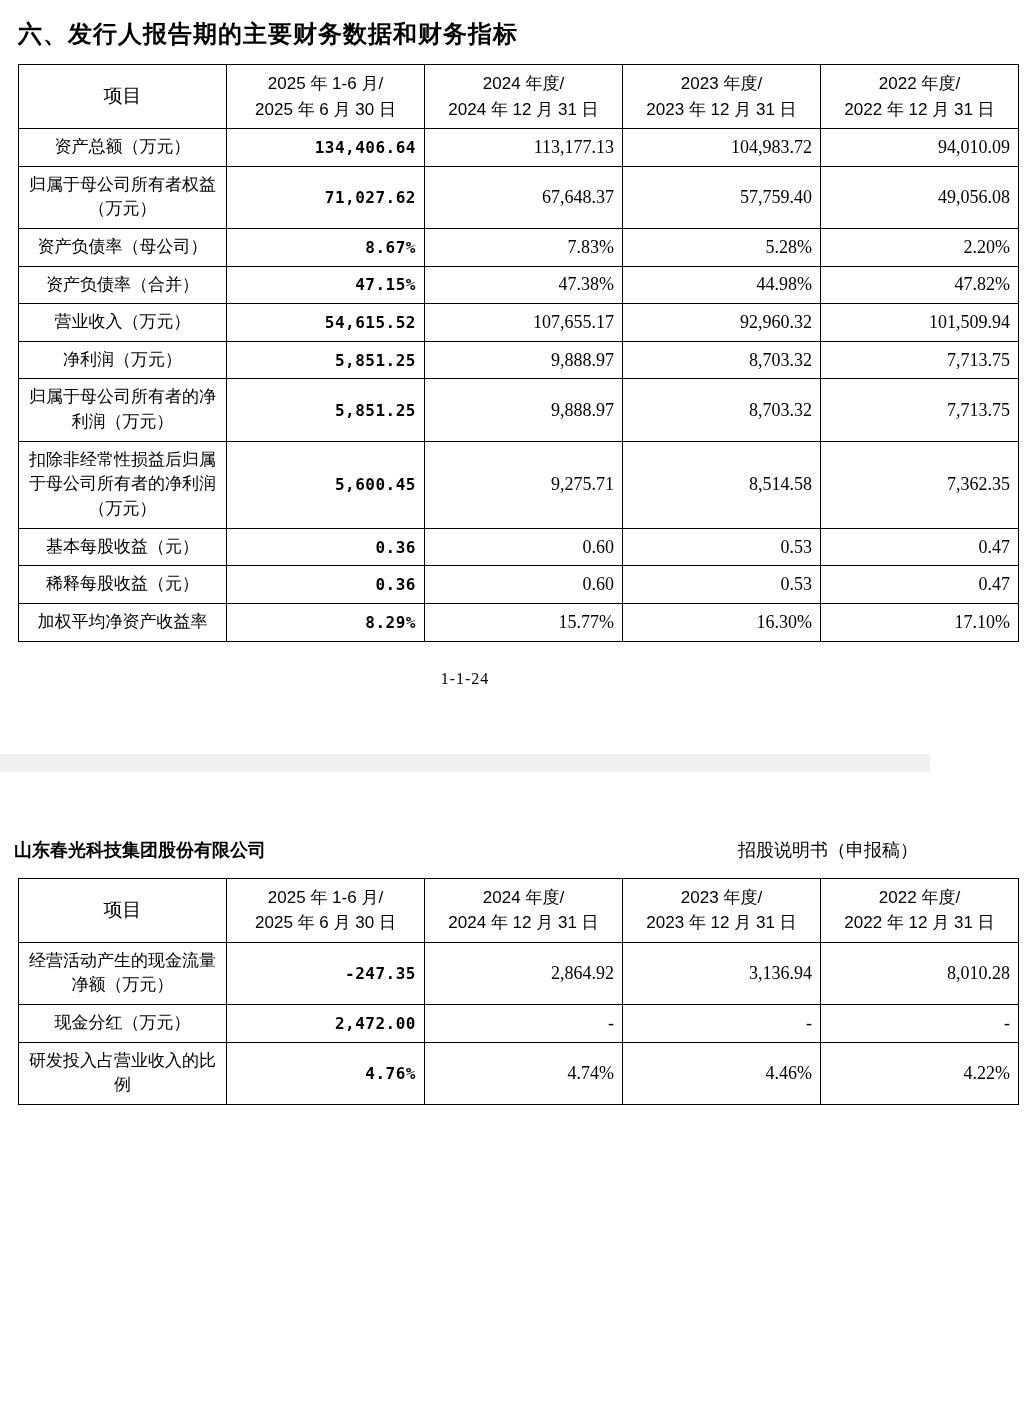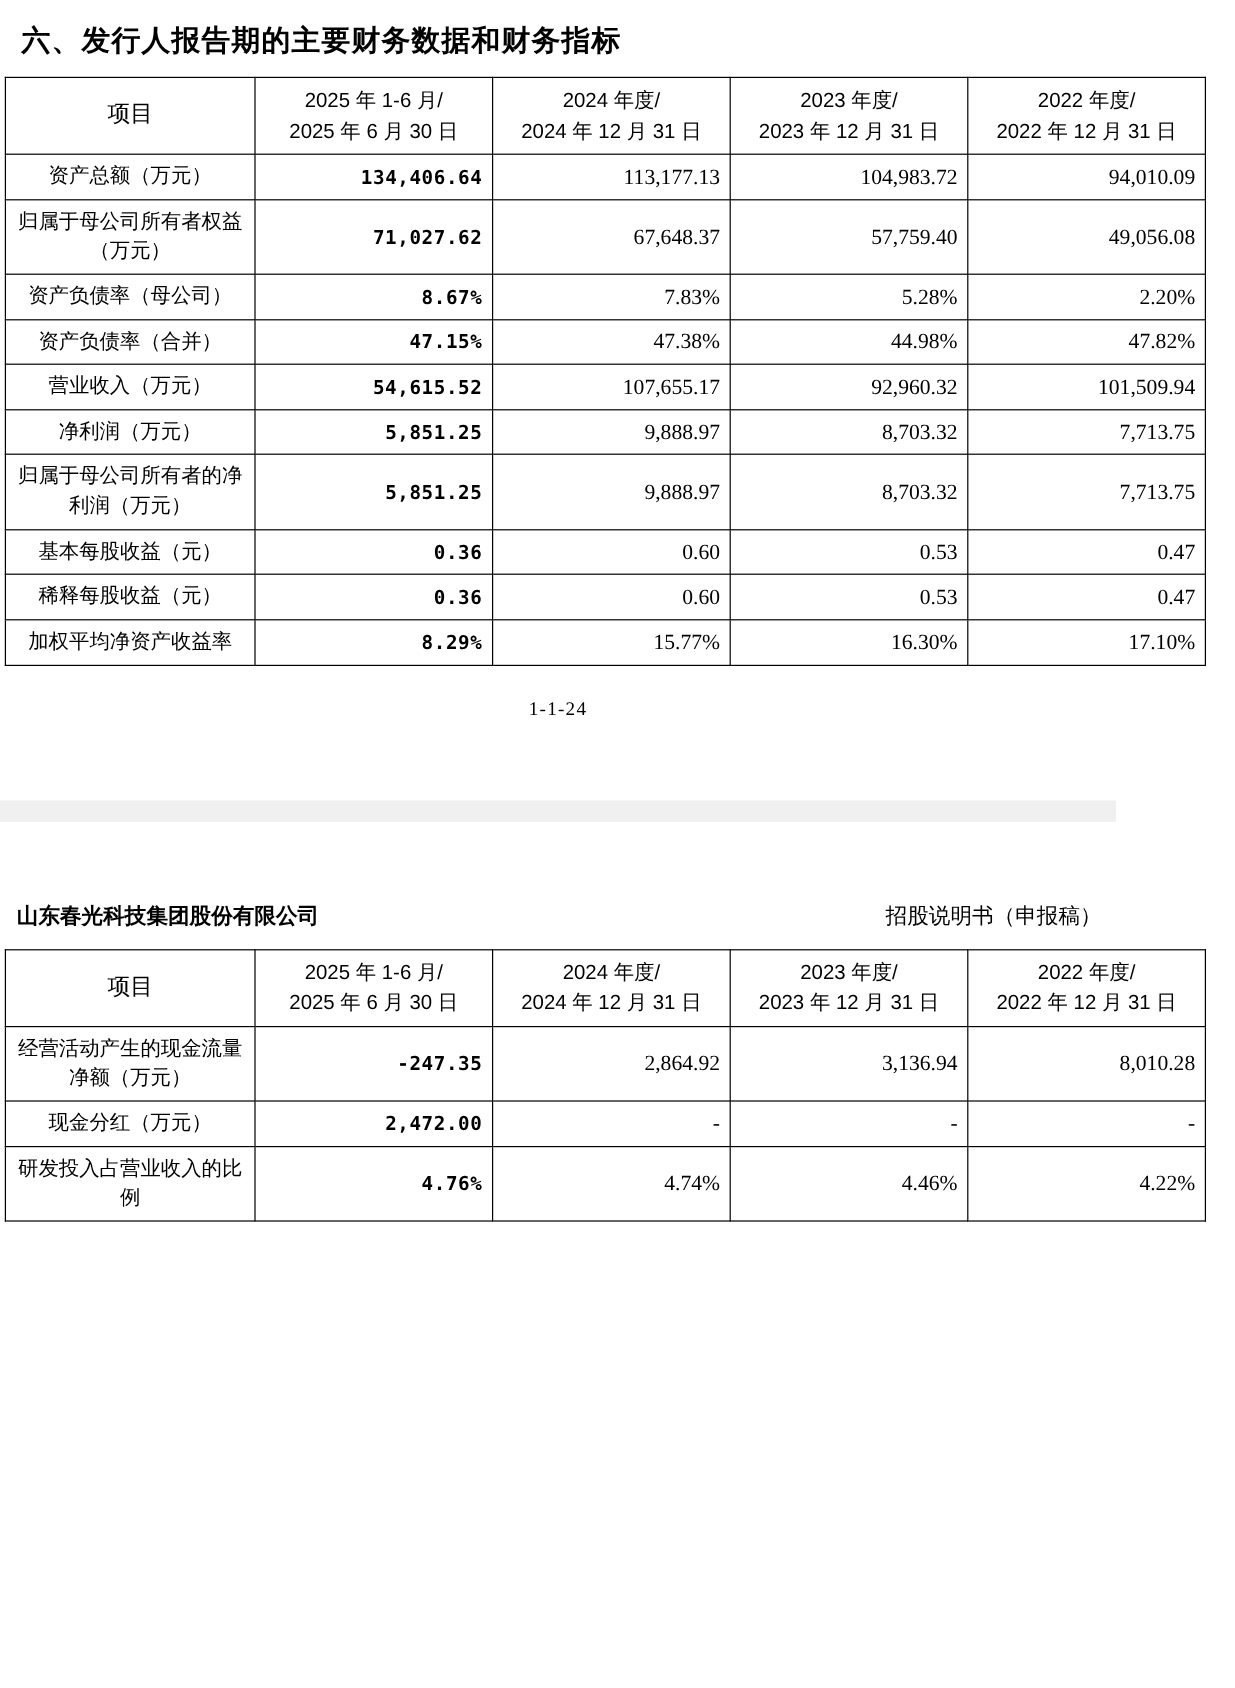--- a/index.html
+++ b/index.html
@@ -30,7 +30,7 @@
   table.fin {
     border-collapse: collapse;
     table-layout: fixed;
-    margin-left: 4px;
+    margin-left: 18px;
     width: 1000px;
     font-size: 17px;
   }

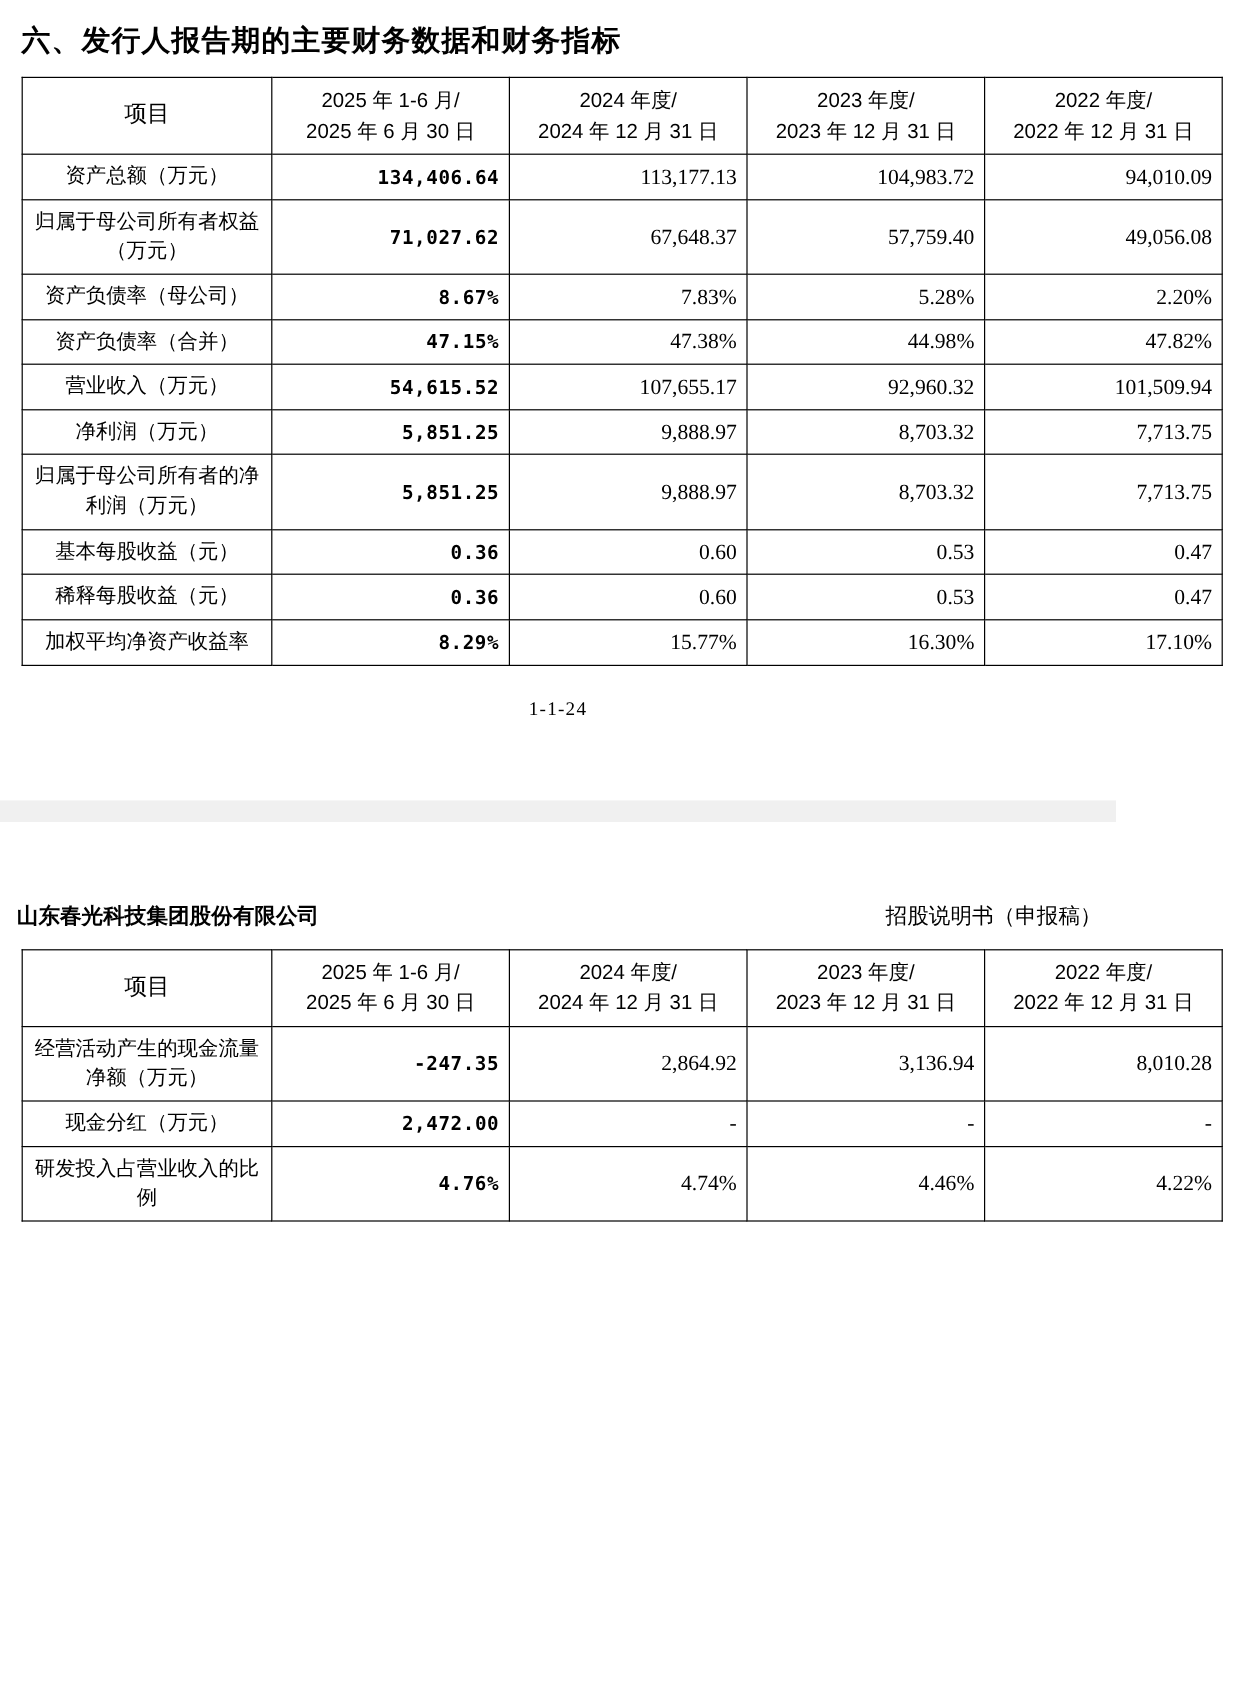--- a/index.html
+++ b/index.html
@@ -188,6 +188,13 @@
         <td class="val past">7,713.75</td>
       </tr>
       <tr>
+        <td class="label">扣除非经常性损益后归属于母公司所有者的净利润（万元）</td>
+        <td class="val cur">5,600.45</td>
+        <td class="val past">9,275.71</td>
+        <td class="val past">8,514.58</td>
+        <td class="val past">7,362.35</td>
+      </tr>
+      <tr>
         <td class="label">基本每股收益（元）</td>
         <td class="val cur">0.36</td>
         <td class="val past">0.60</td>

